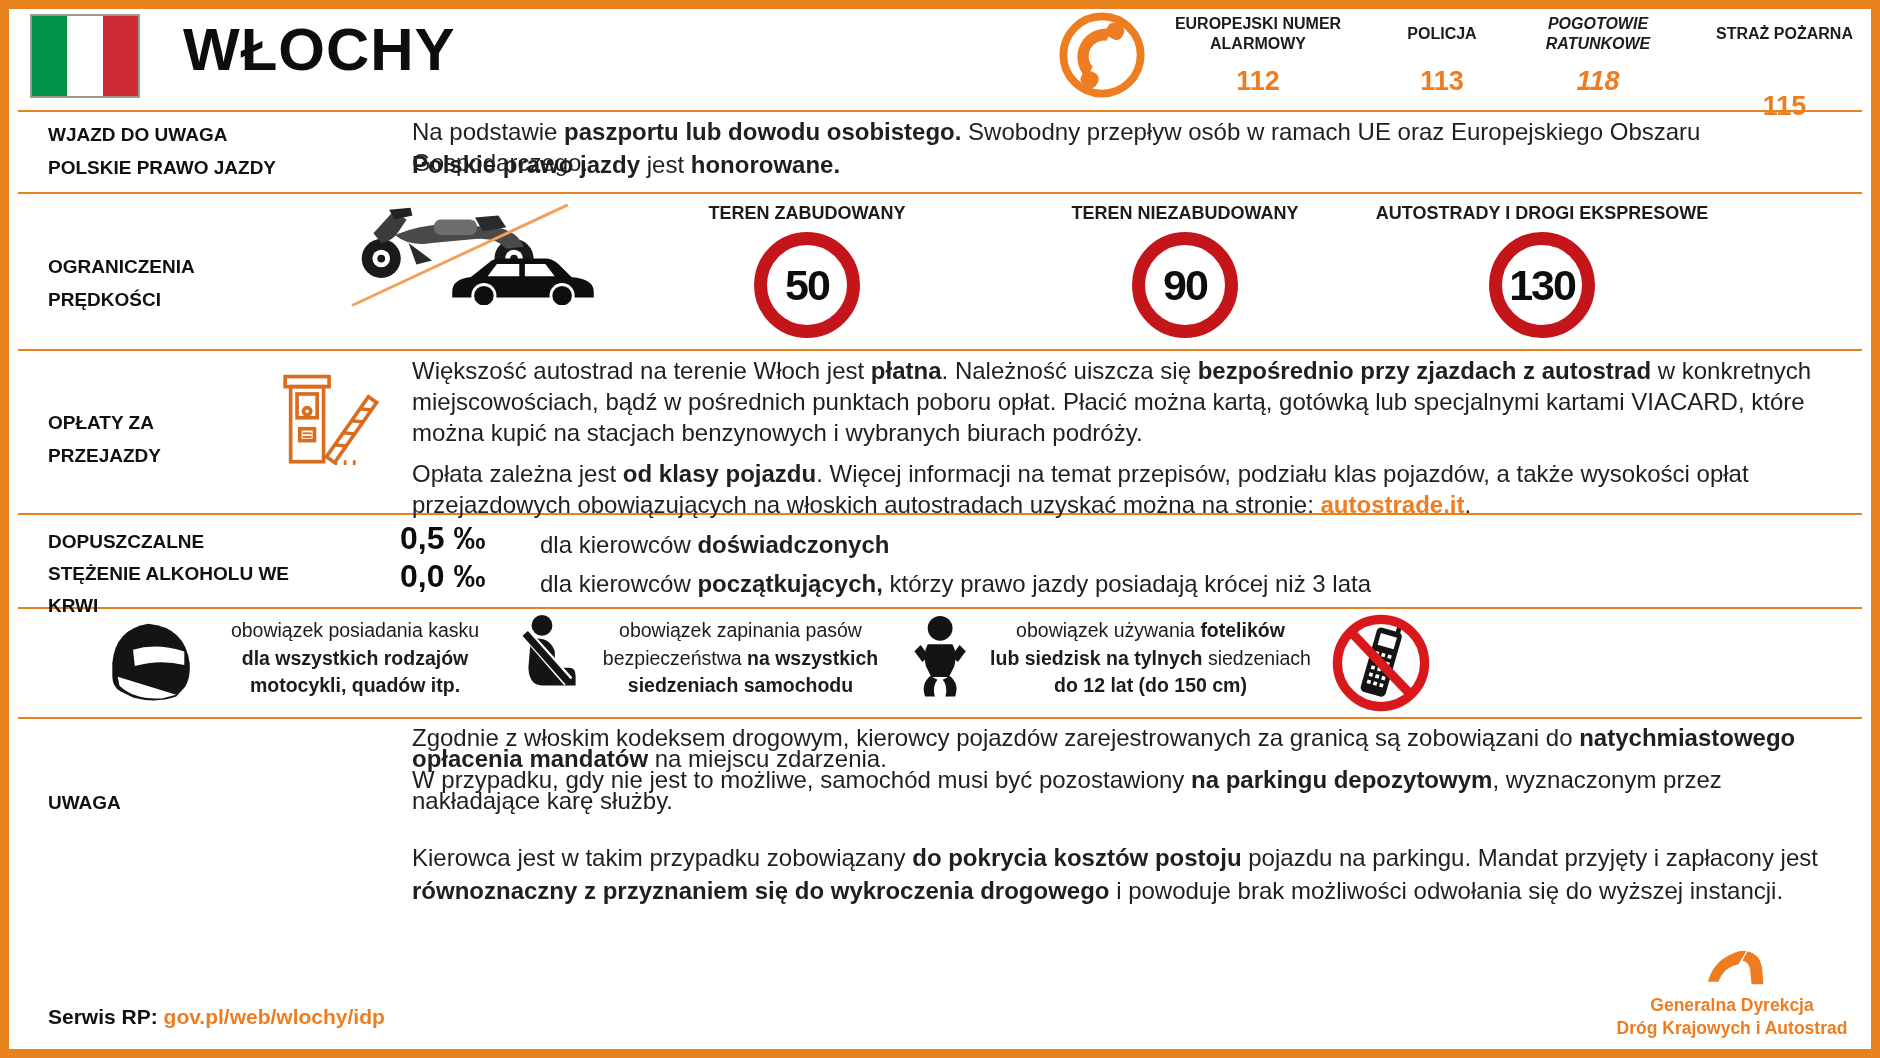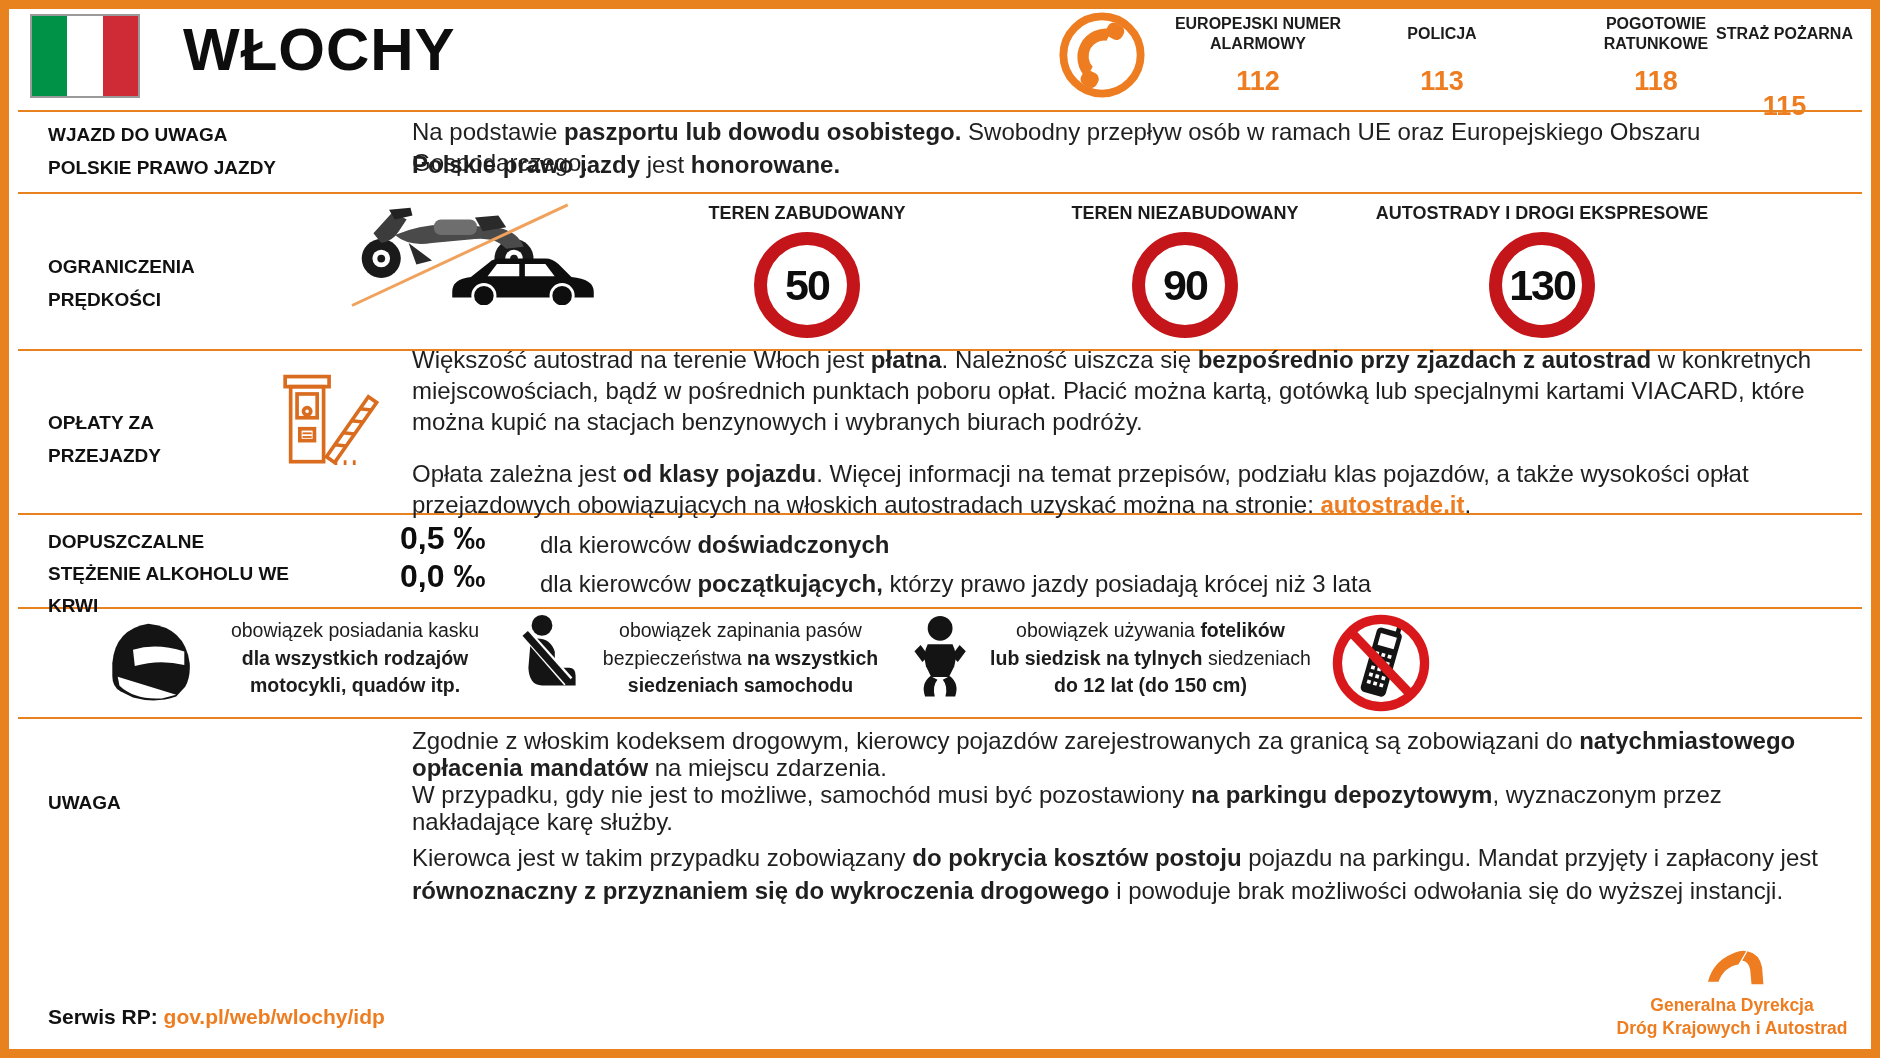--- a/index.html
+++ b/index.html
@@ -24,7 +24,7 @@
   .title{left:183px;top:8px;font-size:60px;font-weight:800;line-height:84px;color:#0d0d0d;letter-spacing:1px;}
   .phone{left:1056px;top:9px;width:92px;height:92px;}
   .em-col{top:13px;height:86px;display:flex;flex-direction:column;align-items:center;justify-content:space-between;text-align:center;}
-  .em1{left:1163px;width:190px;} .em2{left:1372px;width:140px;} .em3{left:1576px;width:160px;} .em4{left:1697px;width:175px;gap:36px;}
+  .em1{left:1163px;width:190px;} .em2{left:1372px;width:140px;} .em3{left:1518px;width:160px;font-style:italic;} .em4{left:1697px;width:175px;gap:36px;}
   .em-label{font-size:16px;font-weight:700;line-height:20px;min-height:42px;display:flex;align-items:center;justify-content:center;}
   .em-number{font-size:27px;font-weight:700;color:var(--accent);padding-bottom:2px;}
 

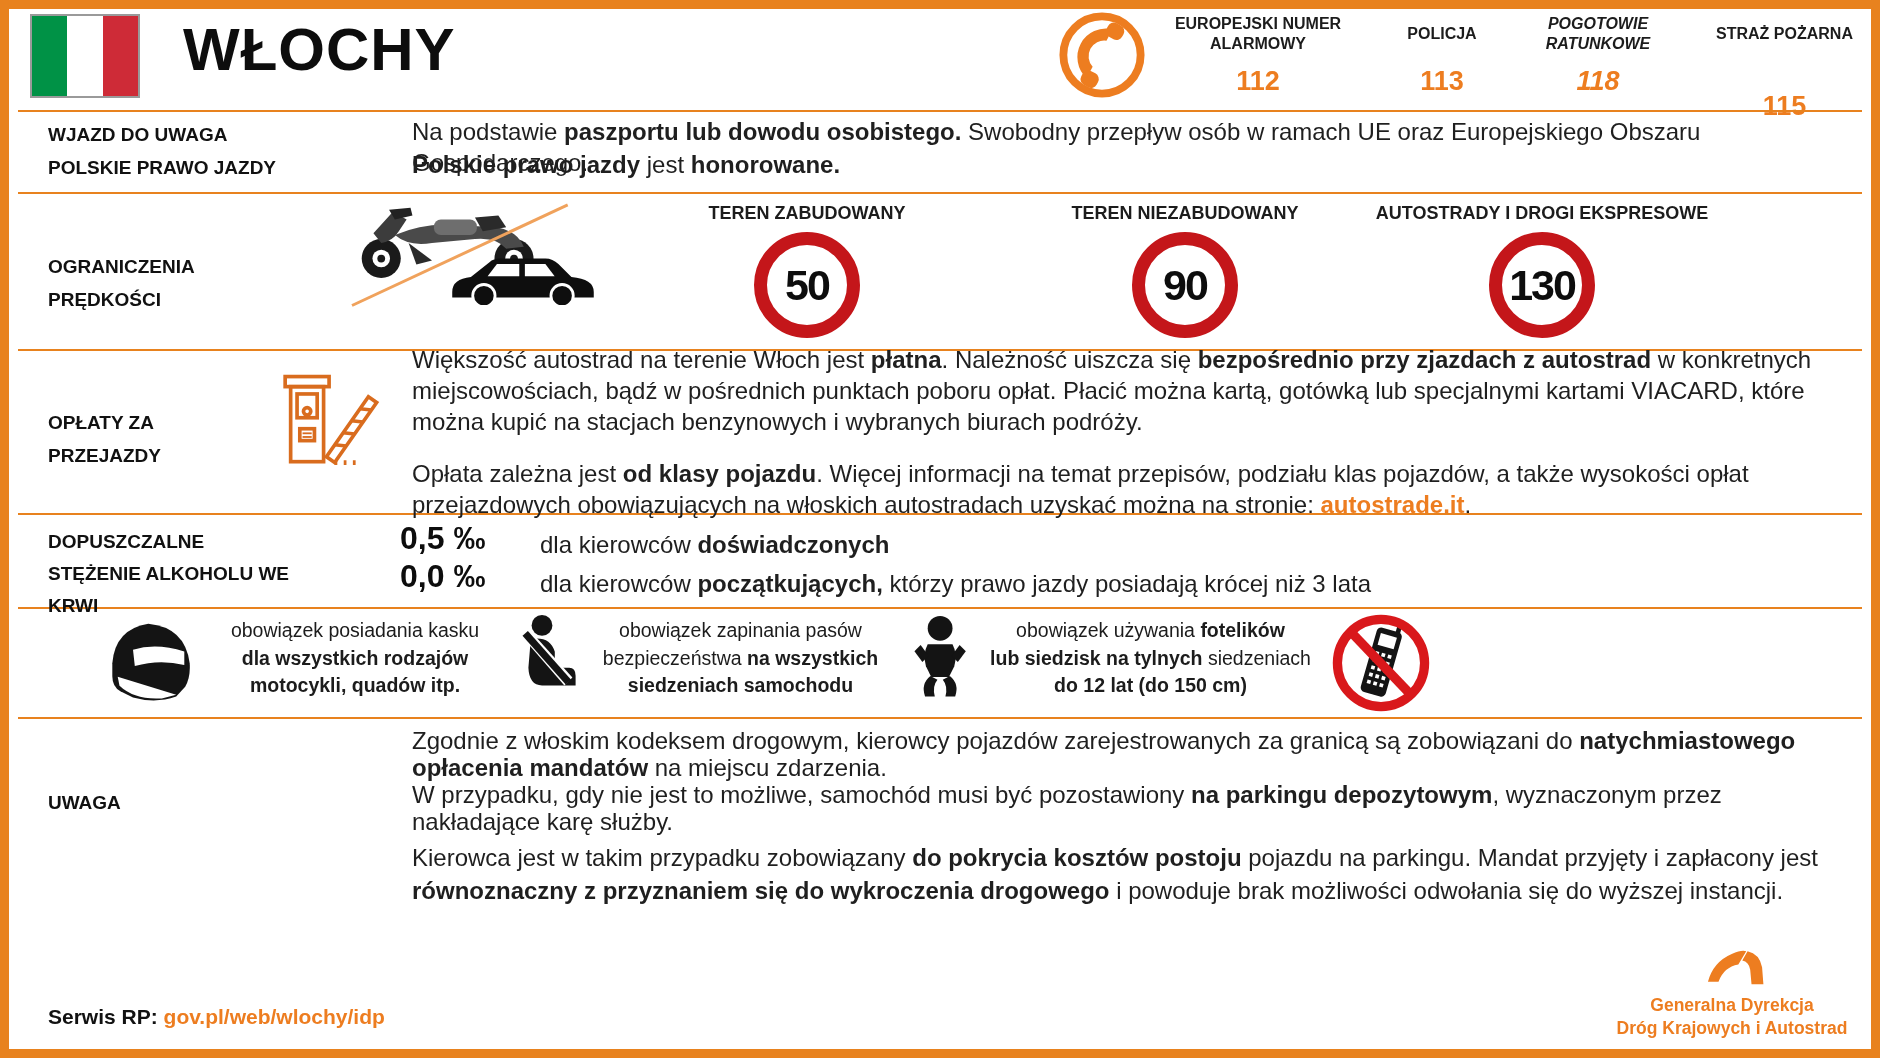--- a/index.html
+++ b/index.html
@@ -51,7 +51,7 @@
   
   .lbl-tolls{left:48px;top:406px;width:160px;}
   .toll-icon{left:276px;top:372px;}
-  .tolls-p1{left:412px;top:344px;width:1435px;}
+  .tolls-p1{left:412px;top:355px;width:1435px;}
   .tolls-p2{left:412px;top:458px;width:1435px;}
 
   

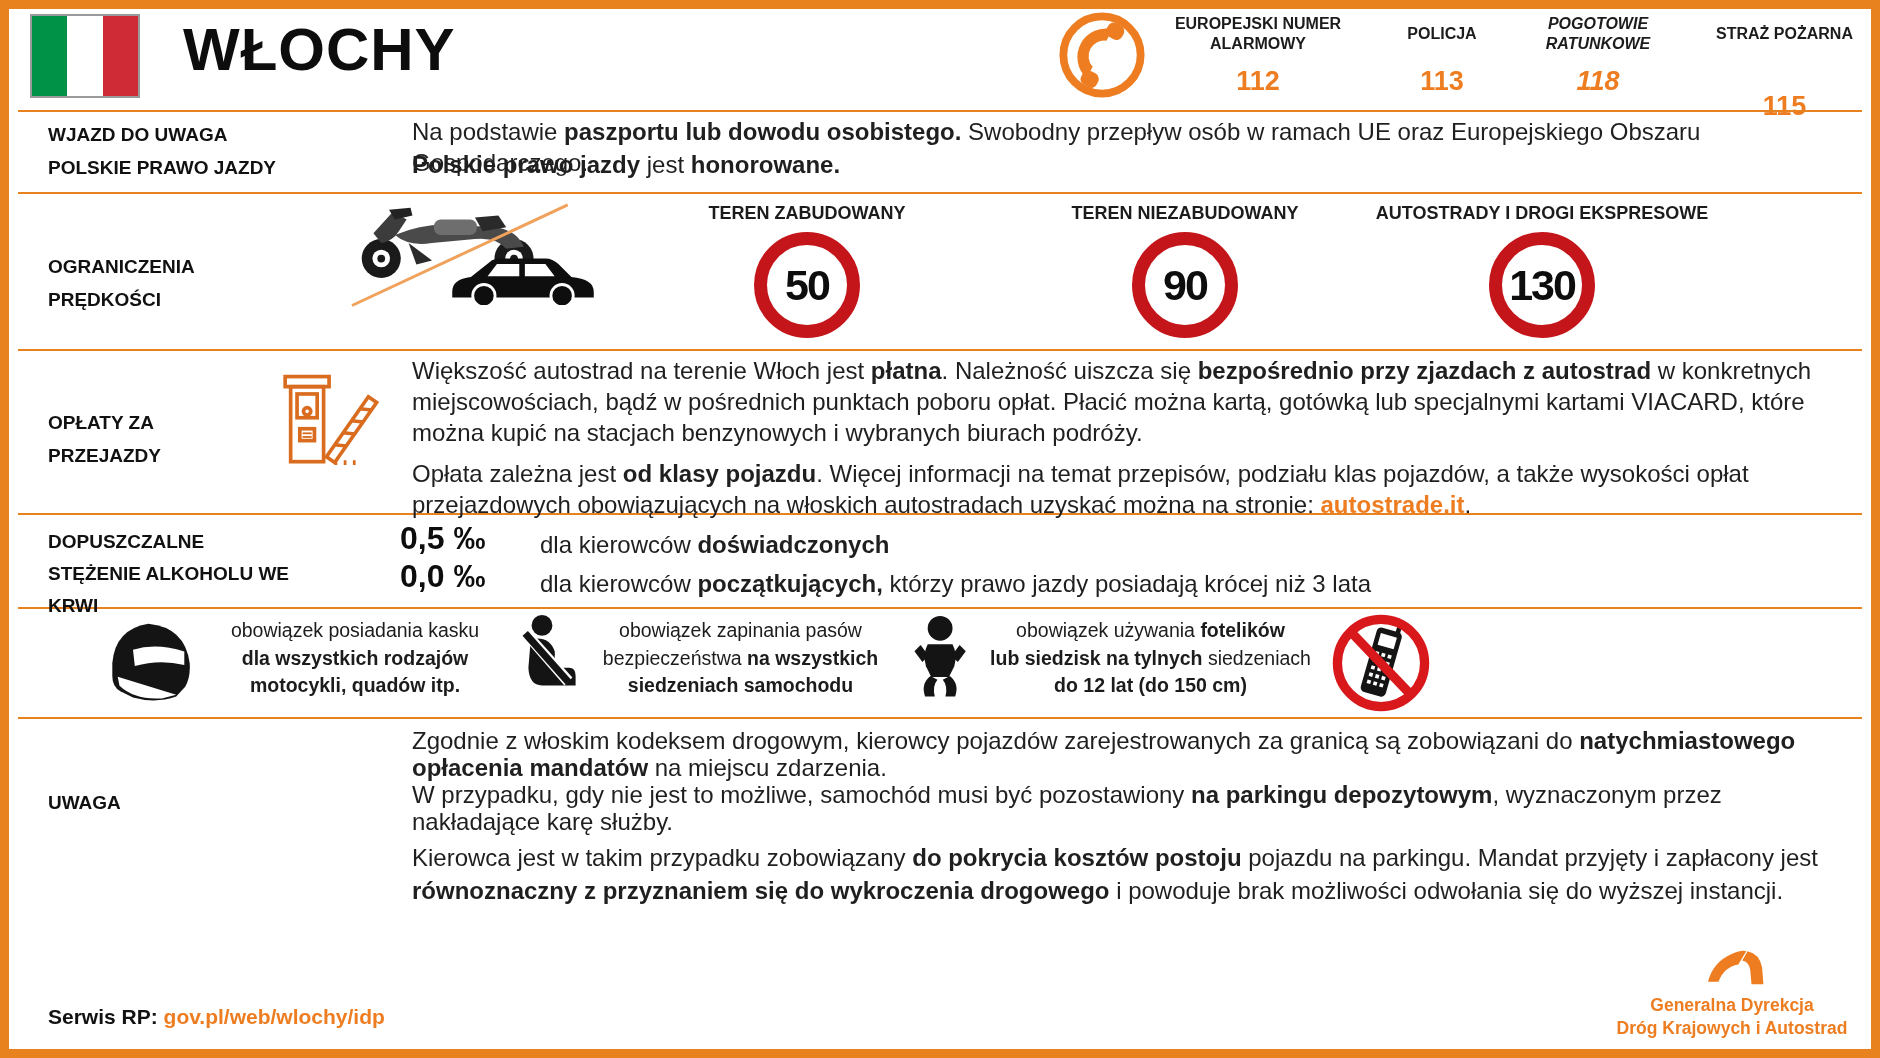--- a/index.html
+++ b/index.html
@@ -67,7 +67,7 @@
 
   
   .lbl-uwaga{left:48px;top:786px;}
-  .not-p1{left:412px;top:727px;width:1435px;line-height:27px;}
+  .not-p1{left:412px;top:727px;width:1435px;line-height:21px;}
   .not-p2{left:412px;top:841px;width:1435px;line-height:33px;}
 
   

